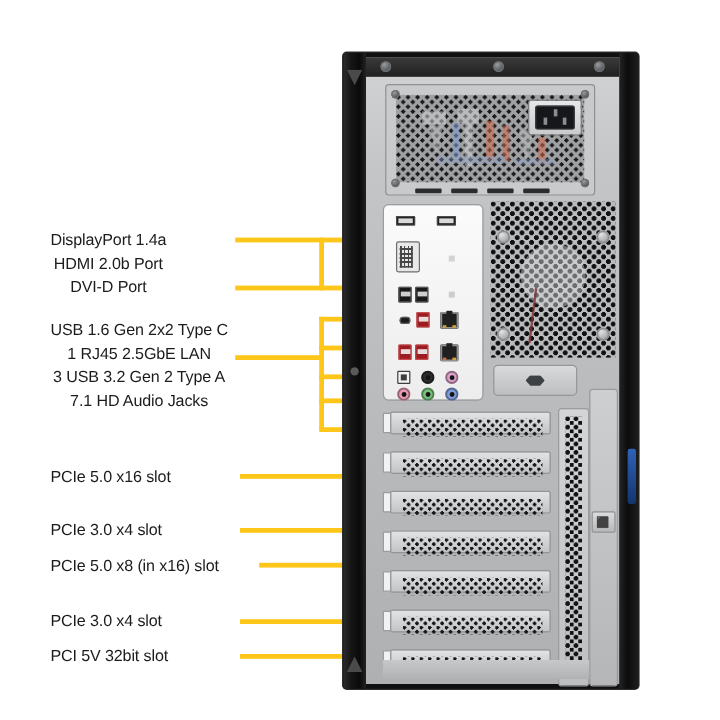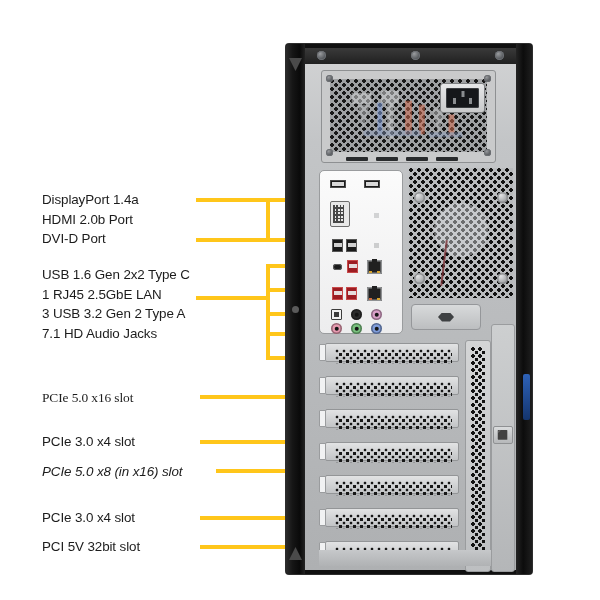--- a/index.html
+++ b/index.html
@@ -15,7 +15,7 @@
     font-family: "Liberation Sans", "DejaVu Sans", sans-serif;
     -webkit-font-smoothing: antialiased;
   }
-  #stage { position: absolute; inset: 0; }
+  #stage { position: absolute; inset: 0; text-align: center; }
 
   
   .label {

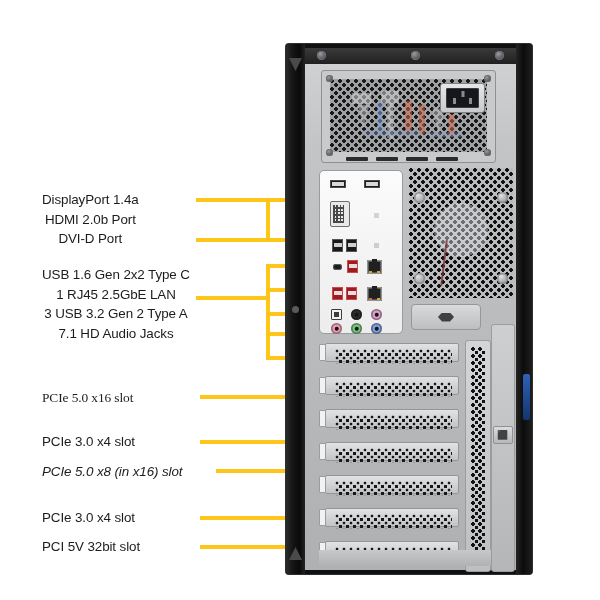--- a/index.html
+++ b/index.html
@@ -304,7 +304,7 @@
     <div>7.1 HD Audio Jacks</div>
   </div>
 
-  <div class="label" style="left:42px; top:388px;font-family:Liberation Serif, serif;">PCIe 5.0 x16 slot</div>
+  <div class="label" style="left:42px; top:388px;">PCIe 5.0 x16 slot</div>
   <div class="label" style="left:42px; top:432px;">PCIe 3.0 x4 slot</div>
   <div class="label" style="left:42px; top:462px;font-style:italic;">PCIe 5.0 x8 (in x16) slot</div>
   <div class="label" style="left:42px; top:508px;">PCIe 3.0 x4 slot</div>

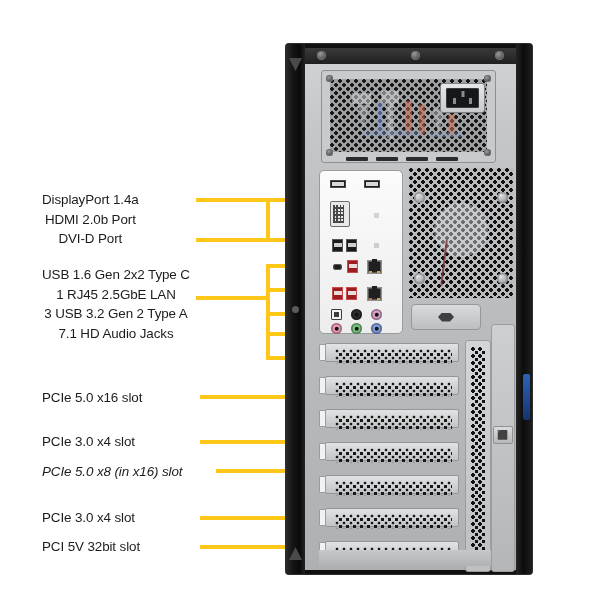--- a/index.html
+++ b/index.html
@@ -306,7 +306,7 @@
 
   <div class="label" style="left:42px; top:388px;">PCIe 5.0 x16 slot</div>
   <div class="label" style="left:42px; top:432px;">PCIe 3.0 x4 slot</div>
-  <div class="label" style="left:42px; top:462px;font-style:italic;">PCIe 5.0 x8 (in x16) slot</div>
+  <div class="label" style="left:42px; top:462px;">PCIe 5.0 x8 (in x16) slot</div>
   <div class="label" style="left:42px; top:508px;">PCIe 3.0 x4 slot</div>
   <div class="label" style="left:42px; top:537px;">PCI 5V 32bit slot</div>
 

